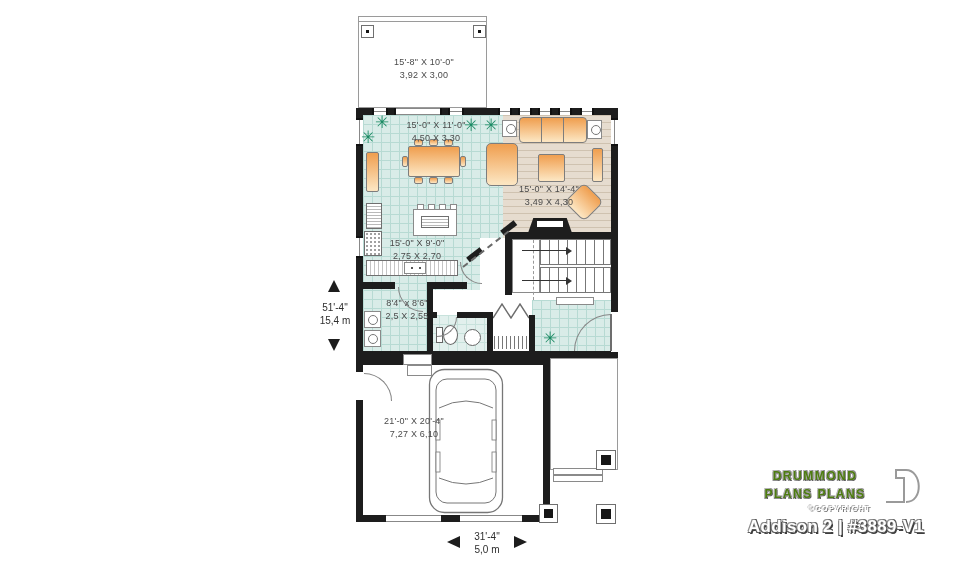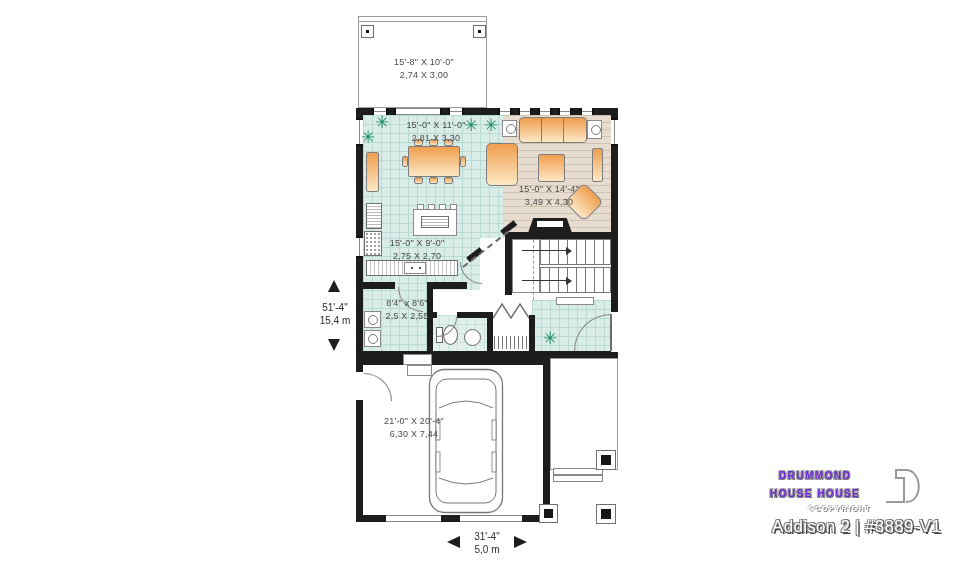--- a/index.html
+++ b/index.html
@@ -85,7 +85,7 @@
   <div class="abs post z2" style="left:473px;top:25px;width:13px;height:13px;"></div>
   <div class="abs room-label" style="left:424px;top:56px;">
     <div>15'-8" X 10'-0"</div>
-    <div>2,74 X 3,00</div>
+    <div>3,92 X 3,00</div>
   </div>
 
   <div class="abs z2" style="left:356px;top:108px;width:262px;height:250px;border:7px solid var(--wall);"></div>

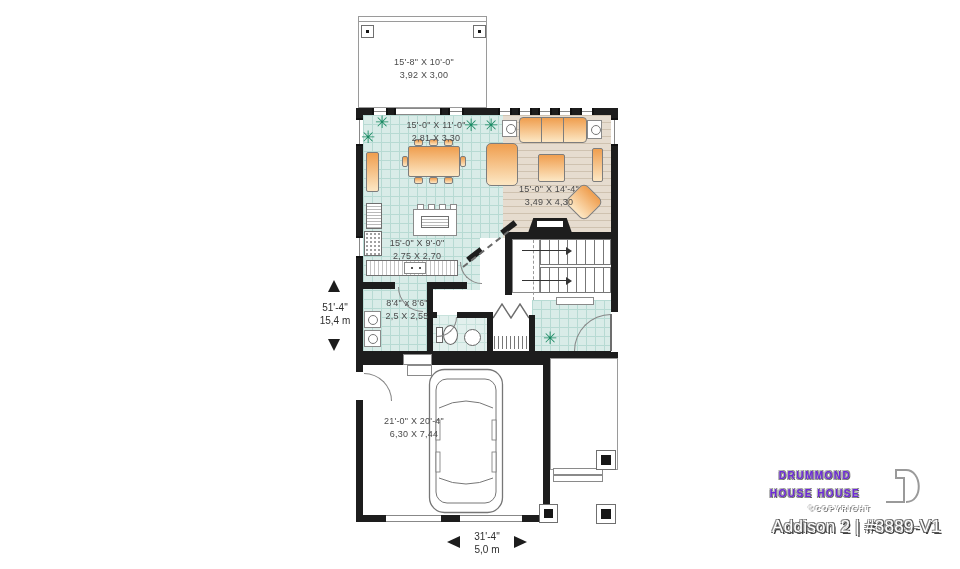--- a/index.html
+++ b/index.html
@@ -194,7 +194,7 @@
 
   <div class="abs room-label" style="left:436px;top:119px;">
     <div>15'-0" X 11'-0"</div>
-    <div>2,81 X 3,30</div>
+    <div>4,50 X 3,30</div>
   </div>
   <div class="abs room-label" style="left:549px;top:183px;">
     <div>15'-0" X 14'-4"</div>

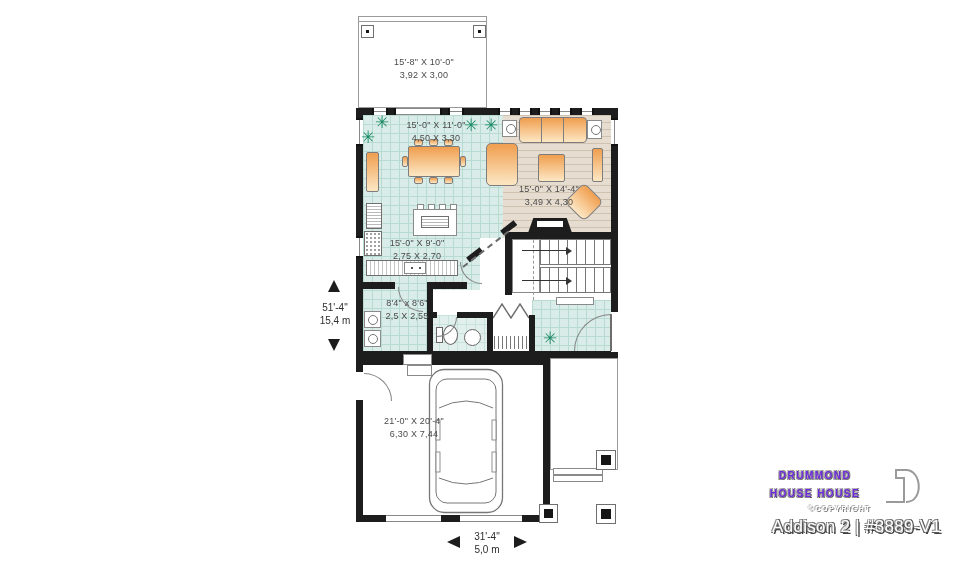--- a/index.html
+++ b/index.html
@@ -228,7 +228,7 @@
   </svg>
   <div class="abs room-label" style="left:414px;top:415px;">
     <div>21'-0" X 20'-4"</div>
-    <div>6,30 X 7,44</div>
+    <div>7,27 X 6,10</div>
   </div>
 
   <div class="abs outline z1" style="left:550px;top:358px;width:68px;height:112px;"></div>

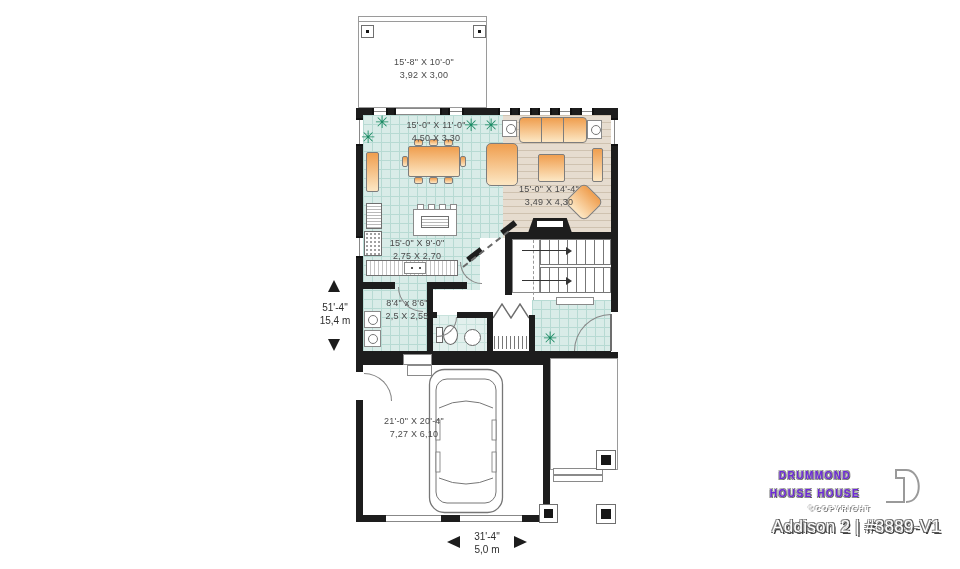--- a/index.html
+++ b/index.html
@@ -66,7 +66,7 @@
   .tri-down{border-left:6px solid transparent;border-right:6px solid transparent;border-top:12px solid #1d1d1d;}
   .tri-left{border-top:6px solid transparent;border-bottom:6px solid transparent;border-right:13px solid #1d1d1d;}
   .tri-right{border-top:6px solid transparent;border-bottom:6px solid transparent;border-left:13px solid #1d1d1d;}
-  .brand{color:#6d28d9;font-weight:700;letter-spacing:1.5px;font-size:10px;line-height:16px;
+  .brand{color:#4d7c0f;font-weight:700;letter-spacing:1.5px;font-size:12px;line-height:16px;
          text-align:center;
          text-shadow:-1px -1px 0 #b5b5b5,1px -1px 0 #8d8d8d,-1px 1px 0 #8d8d8d,1px 1px 0 #5f5f5f;}
   .copyright{color:#fdfdfd;font-size:7px;letter-spacing:1.6px;font-weight:700;text-align:center;

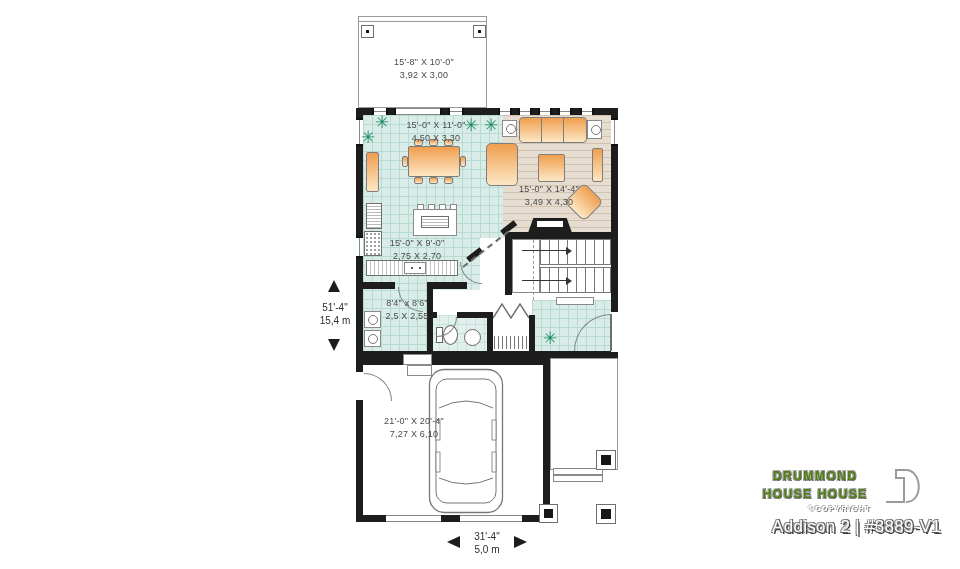--- a/index.html
+++ b/index.html
@@ -253,7 +253,7 @@
   <div class="abs tri tri-right z3" style="left:514px;top:536px;"></div>
 
   <div class="abs brand" style="left:755px;top:468px;width:120px;">DRUMMOND</div>
-  <div class="abs brand" style="left:748px;top:486px;width:134px;">HOUSE HOUSE</div>
+  <div class="abs brand" style="left:748px;top:486px;width:134px;">PLANS PLANS</div>
   <svg class="abs z3" style="left:882px;top:466px;" width="44" height="42" viewBox="0 0 44 42">
     <path d="M4 36 L22 36 L22 12 L14 12 L14 4 L24 4" fill="none" stroke="#9a9a9a" stroke-width="2"></path>
     <path d="M24 4 C40 4 42 36 24 36" fill="none" stroke="#9a9a9a" stroke-width="2"></path>

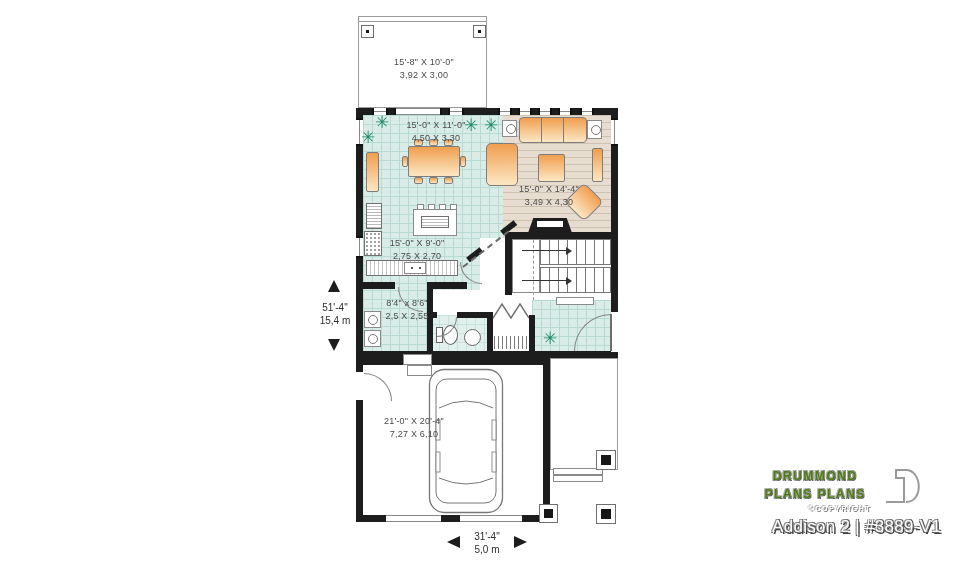--- a/index.html
+++ b/index.html
@@ -71,8 +71,8 @@
          text-shadow:-1px -1px 0 #b5b5b5,1px -1px 0 #8d8d8d,-1px 1px 0 #8d8d8d,1px 1px 0 #5f5f5f;}
   .copyright{color:#fdfdfd;font-size:7px;letter-spacing:1.6px;font-weight:700;text-align:center;
          text-shadow:1px 1px 0 #777, -1px -1px 0 #aaa;}
-  .plan-title{color:#fff;font-size:17px;font-weight:400;letter-spacing:.3px;
-         text-shadow:-1px -1px 0 #8f8f8f,1px -1px 0 #5c5c5c,-1px 1px 0 #5c5c5c,1.5px 1.5px 0 #3f3f3f;margin-left:24px;}
+  .plan-title{color:#fff;font-size:17px;font-weight:700;letter-spacing:.3px;
+         text-shadow:-1px -1px 0 #8f8f8f,1px -1px 0 #5c5c5c,-1px 1px 0 #5c5c5c,1.5px 1.5px 0 #3f3f3f;}
 </style>
 </head>
 <body>

